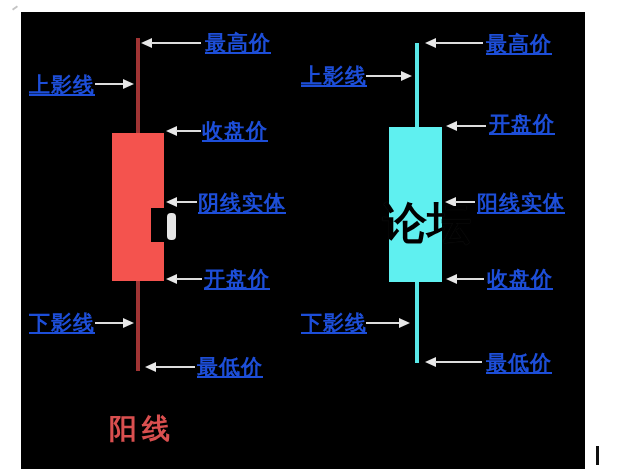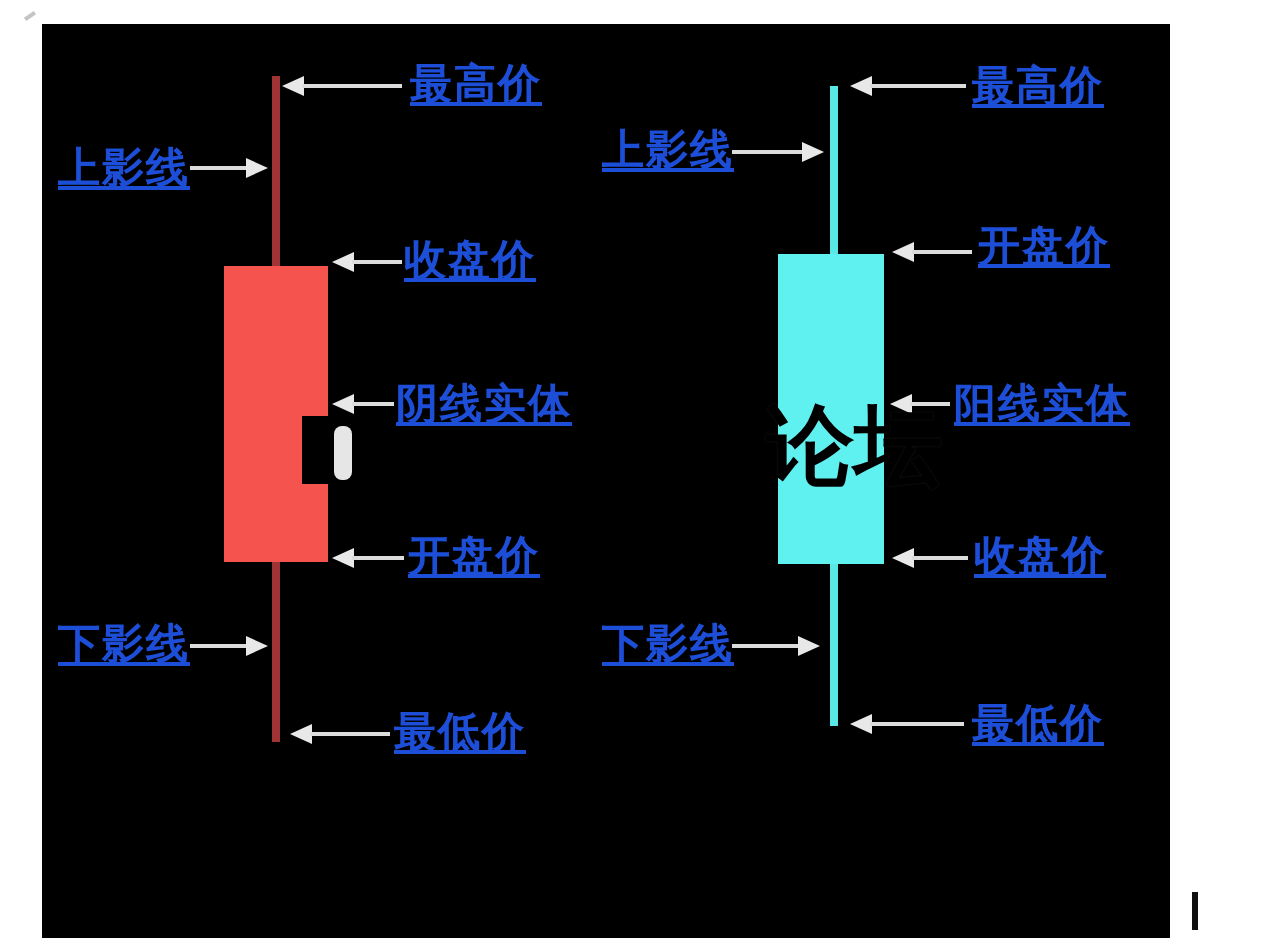--- a/index.html
+++ b/index.html
@@ -82,6 +82,7 @@
   <div class="lbl" style="left:301px; top:311px;">下影线</div>
   <div class="lbl" style="left:486px; top:351px;">最低价</div>
 
+  <div class="title" style="left: 109px; top: 410px; color: rgb(217, 79, 79);">阳线</div>
 
   <div>
     <div class="ah-left" style="left:141px; top:38px;"></div>

